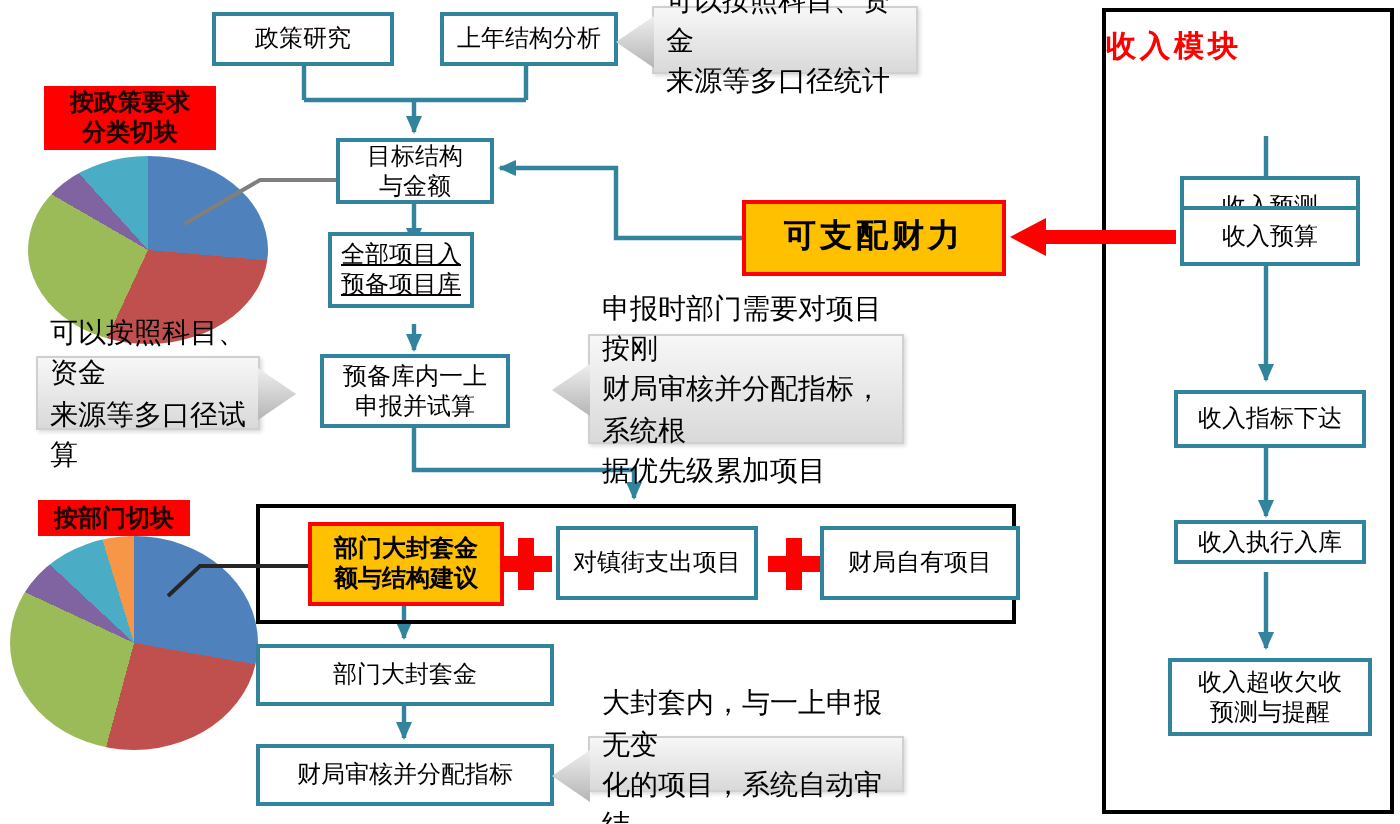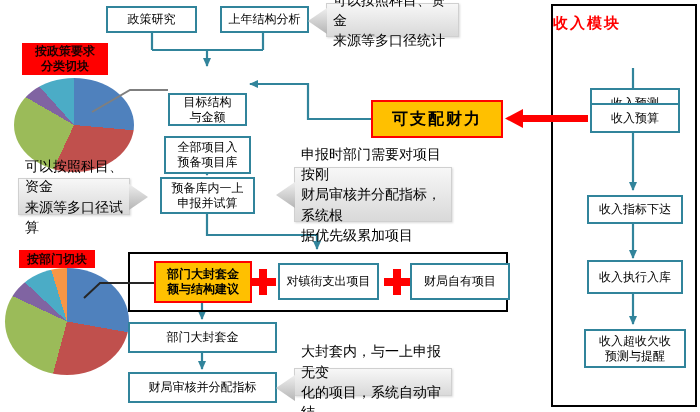--- a/index.html
+++ b/index.html
@@ -70,7 +70,7 @@
 分类切块</div>
   <div class="pie" style="left: 14px; top: 78px; width: 120px; height: 94px; background: conic-gradient(rgb(79, 129, 189) 0deg, rgb(79, 129, 189) 95deg, rgb(192, 80, 77) 95deg, rgb(192, 80, 77) 205deg, rgb(155, 187, 89) 205deg, rgb(155, 187, 89) 300deg, rgb(128, 100, 162) 300deg, rgb(128, 100, 162) 318deg, rgb(75, 172, 198) 318deg, rgb(75, 172, 198) 360deg);"></div>
 
-  <div class="node" style="left:168px;top:69px;width:79px;height:33px;margin-top:24px;">目标结构
+  <div class="node" style="left:168px;top:69px;width:79px;height:33px;">目标结构
 与金额</div>
   <div class="node" style="left:164px;top:136px;width:87px;height:38px;">全部项目入
 预备项目库</div>

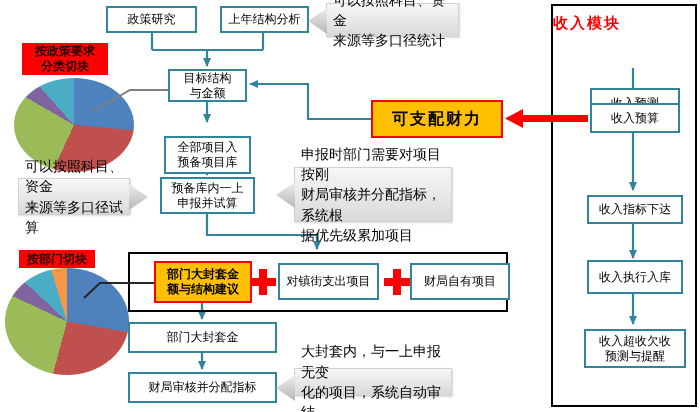--- a/index.html
+++ b/index.html
@@ -72,7 +72,7 @@
 
   <div class="node" style="left:168px;top:69px;width:79px;height:33px;">目标结构
 与金额</div>
-  <div class="node" style="left:164px;top:136px;width:87px;height:38px;">全部项目入
+  <div class="node" style="left:164px;top:116px;width:73px;height:38px;text-decoration:underline;">全部项目入
 预备项目库</div>
   <div class="node" style="left:160px;top:177px;width:95px;height:37px;">预备库内一上
 申报并试算</div>

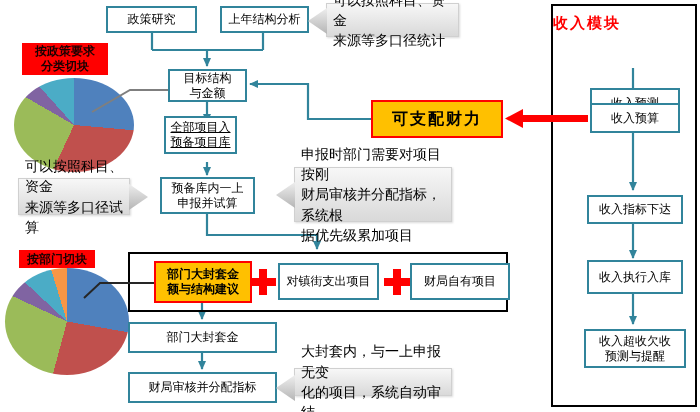--- a/index.html
+++ b/index.html
@@ -116,7 +116,7 @@
     <div class="node" style="left:37px;top:34px;width:90px;height:30px;margin-top:48px;">收入预测</div>
     <div class="node" style="left:37px;top:97px;width:90px;height:30px;">收入预算</div>
     <div class="node" style="left:34px;top:189px;width:96px;height:29px;">收入指标下达</div>
-    <div class="node" style="left:34px;top:254px;width:96px;height:34px;">收入执行入库</div>
+    <div class="node" style="left:34px;top:254px;width:96px;height:22px;">收入执行入库</div>
     <div class="node" style="left:31px;top:323px;width:102px;height:39px;">收入超收欠收
 预测与提醒</div>
   </div>

